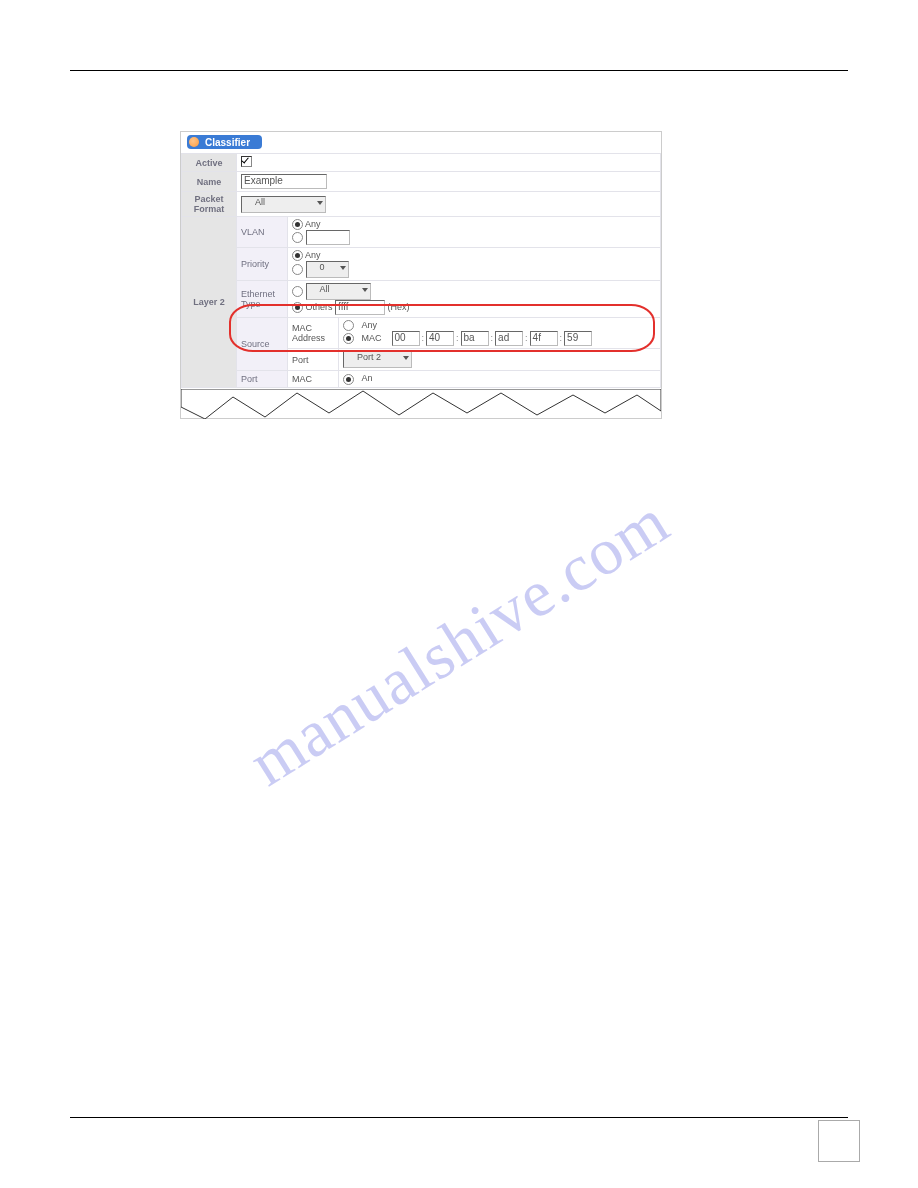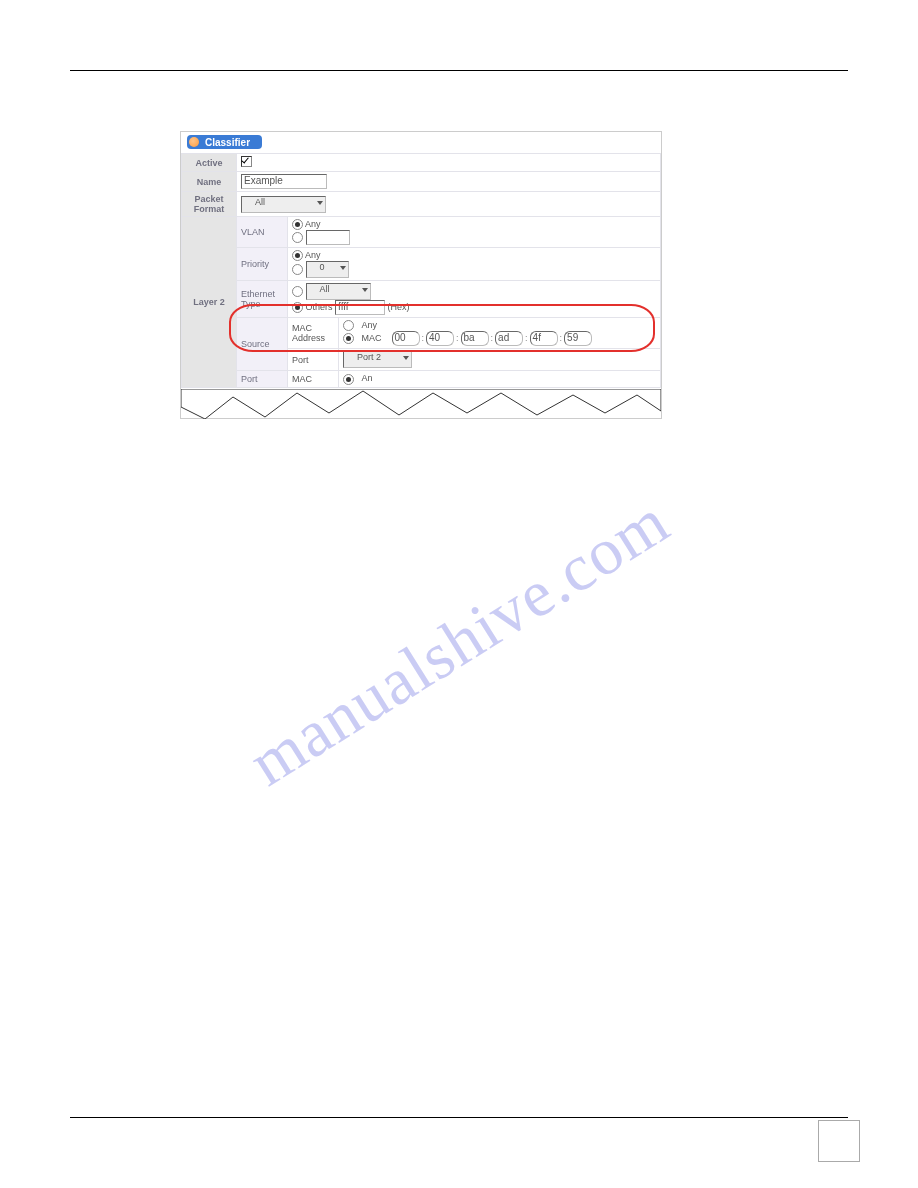--- a/index.html
+++ b/index.html
@@ -147,7 +147,6 @@
   }
   .macbox {
     width: 22px;
-    border-radius: 6px;
   }
   .grey-sep { color:#888; margin:0 2px; }
   .highlight-ring {

